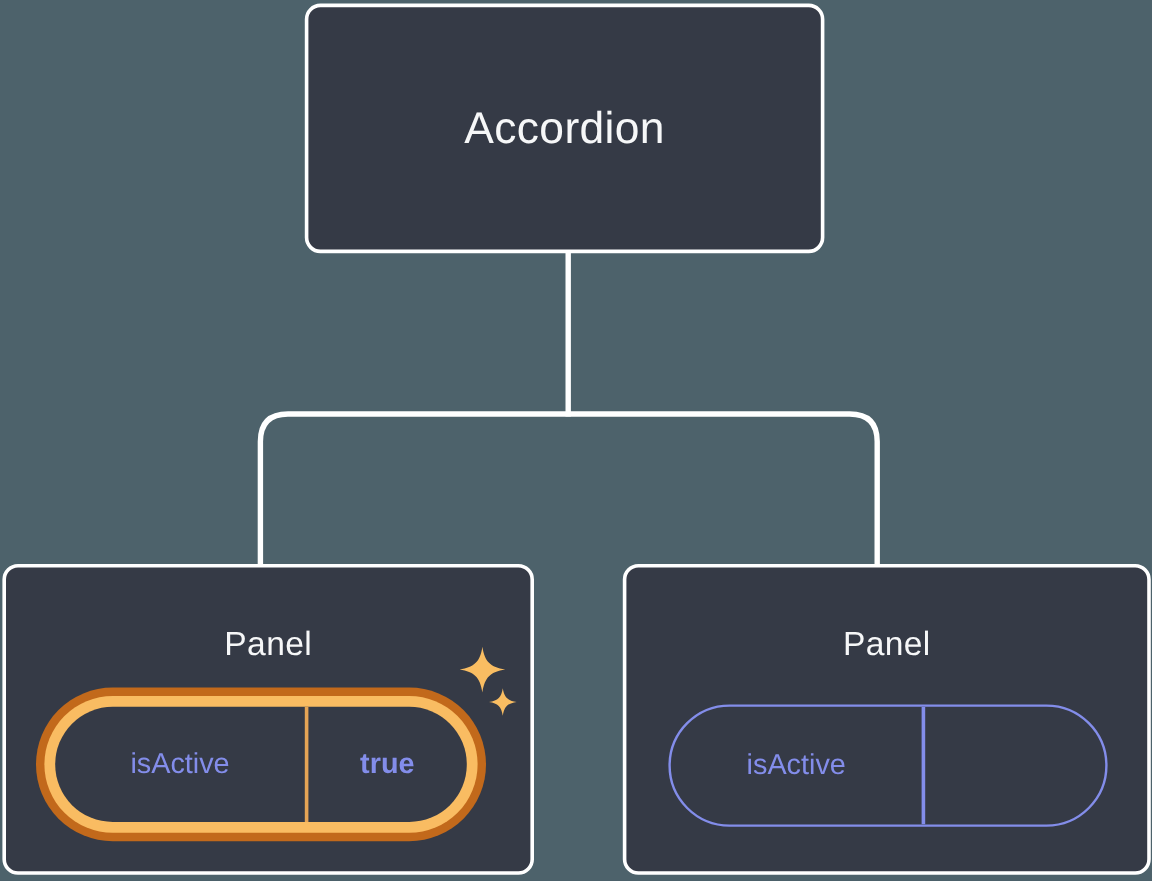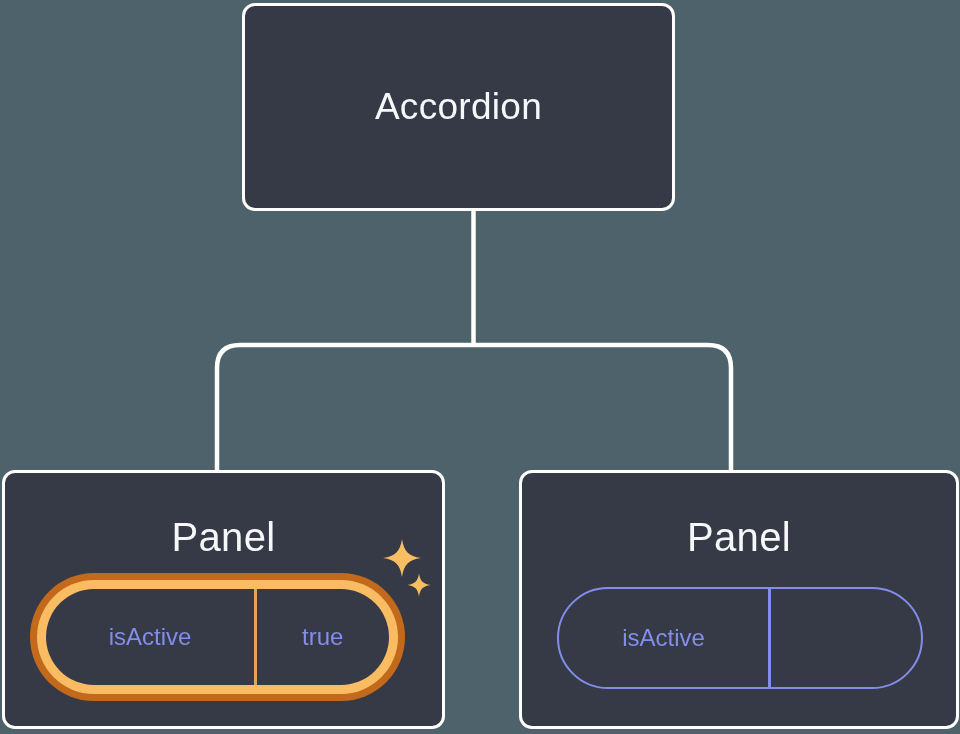--- a/index.html
+++ b/index.html
@@ -19,7 +19,7 @@
     border-radius:13px;
   }
   .node-root{
-    left:242px;top:3px;width:433px;height:208px;
+    left:254px;top:3px;width:433px;height:208px;
     display:flex;align-items:center;justify-content:center;
   }
   .node-label{

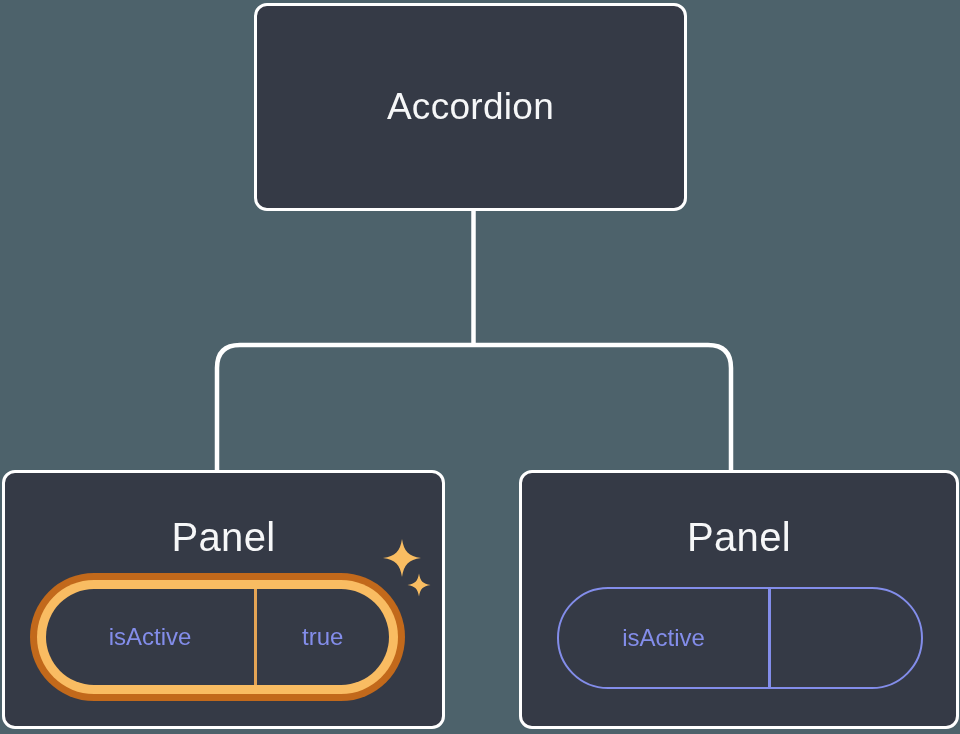--- a/index.html
+++ b/index.html
@@ -31,7 +31,7 @@
   .panel-title{
     text-align:center;margin-top:42px;line-height:44px;
     color:var(--label-text,#F6F7F8);
-    font-size:40px;font-weight:500;letter-spacing:.3px;
+    font-size:28px;font-weight:500;letter-spacing:.3px;
   }
   
   .pill-ring{

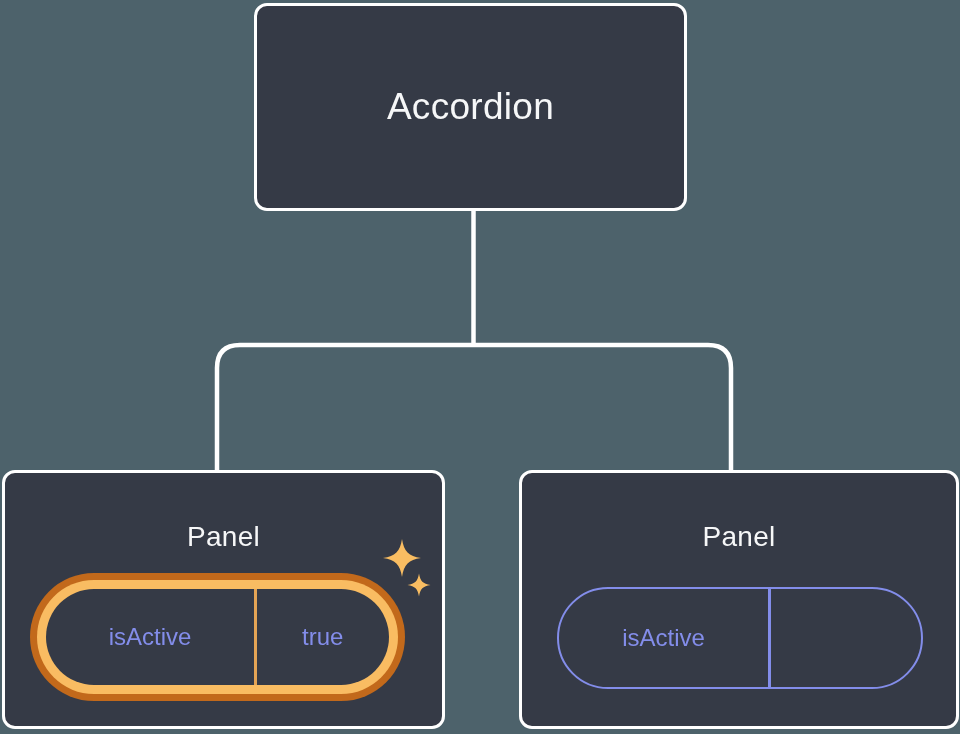--- a/index.html
+++ b/index.html
@@ -57,7 +57,7 @@
     font-size:24px;
   }
   .pill-core .pill-key{width:208px;}
-  .pill-core .pill-val{flex:1;font-weight:400;}
+  .pill-core .pill-val{flex:1;font-weight:700;}
   .pill-divider{width:2.5px;align-self:stretch;flex:0 0 auto;}
   .pill-divider-orange{background:var(--divider-active,#E5A455);}
   .pill-divider-purple{background:var(--state-text,#838DEA);}

